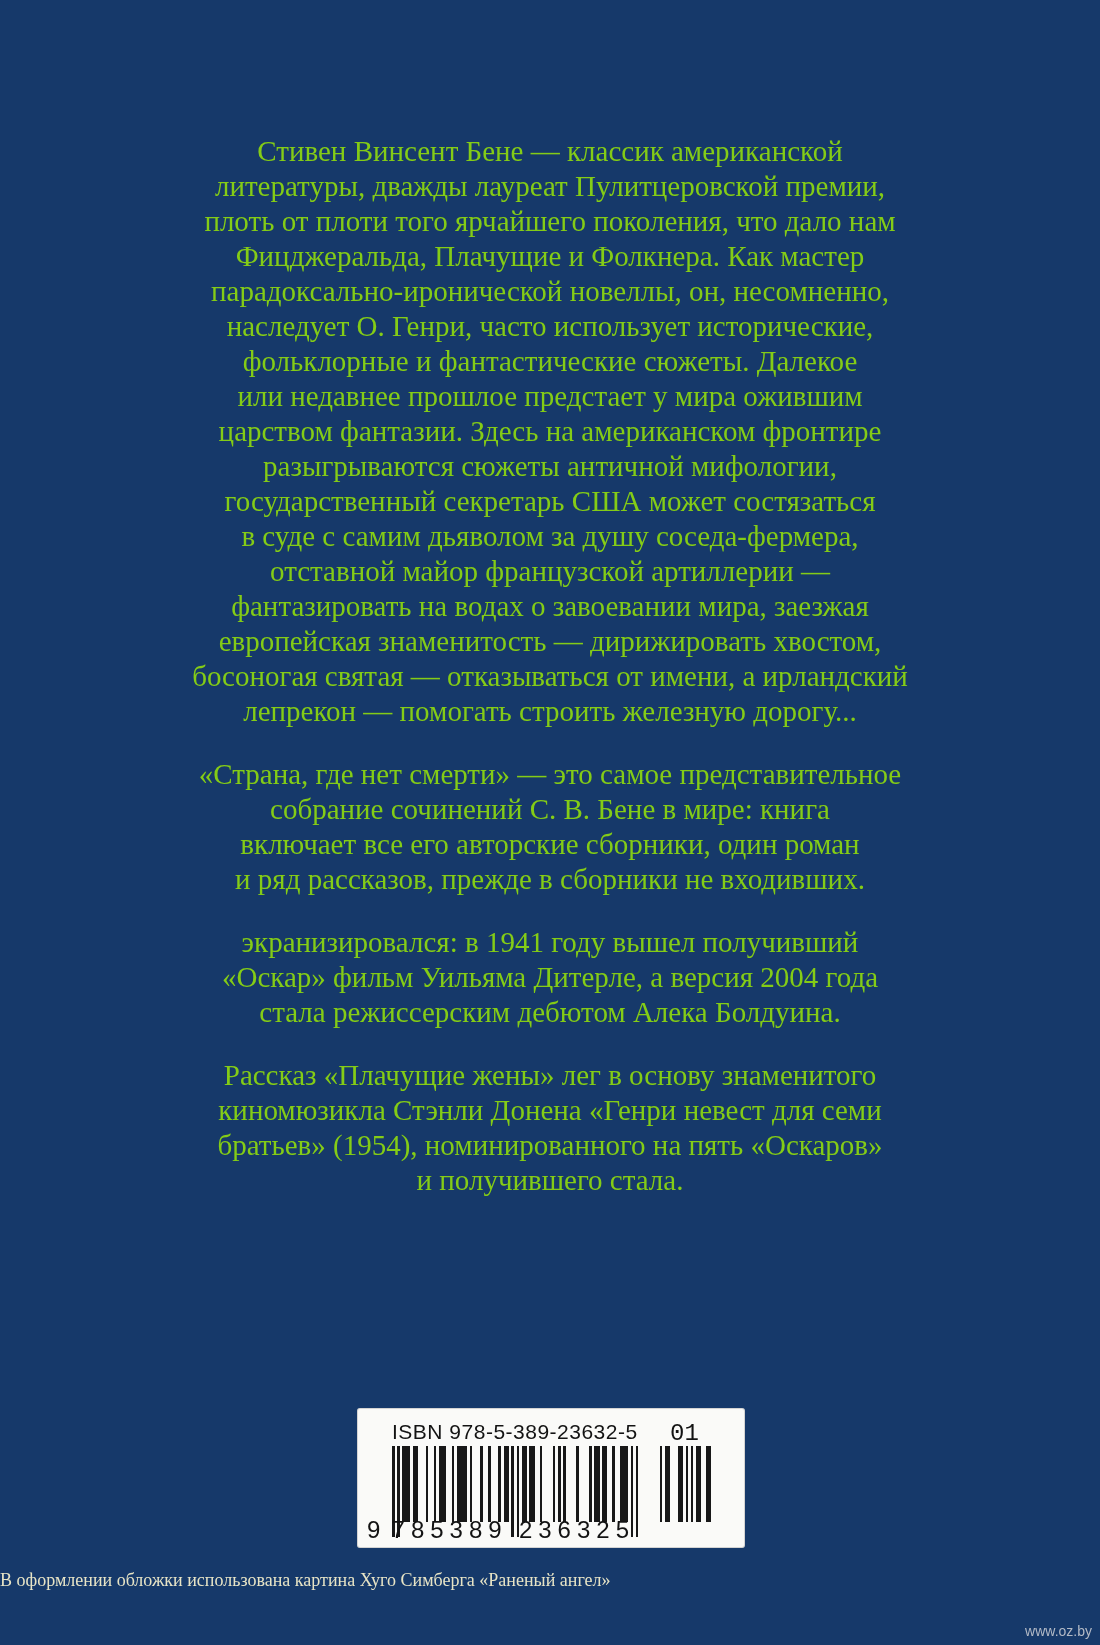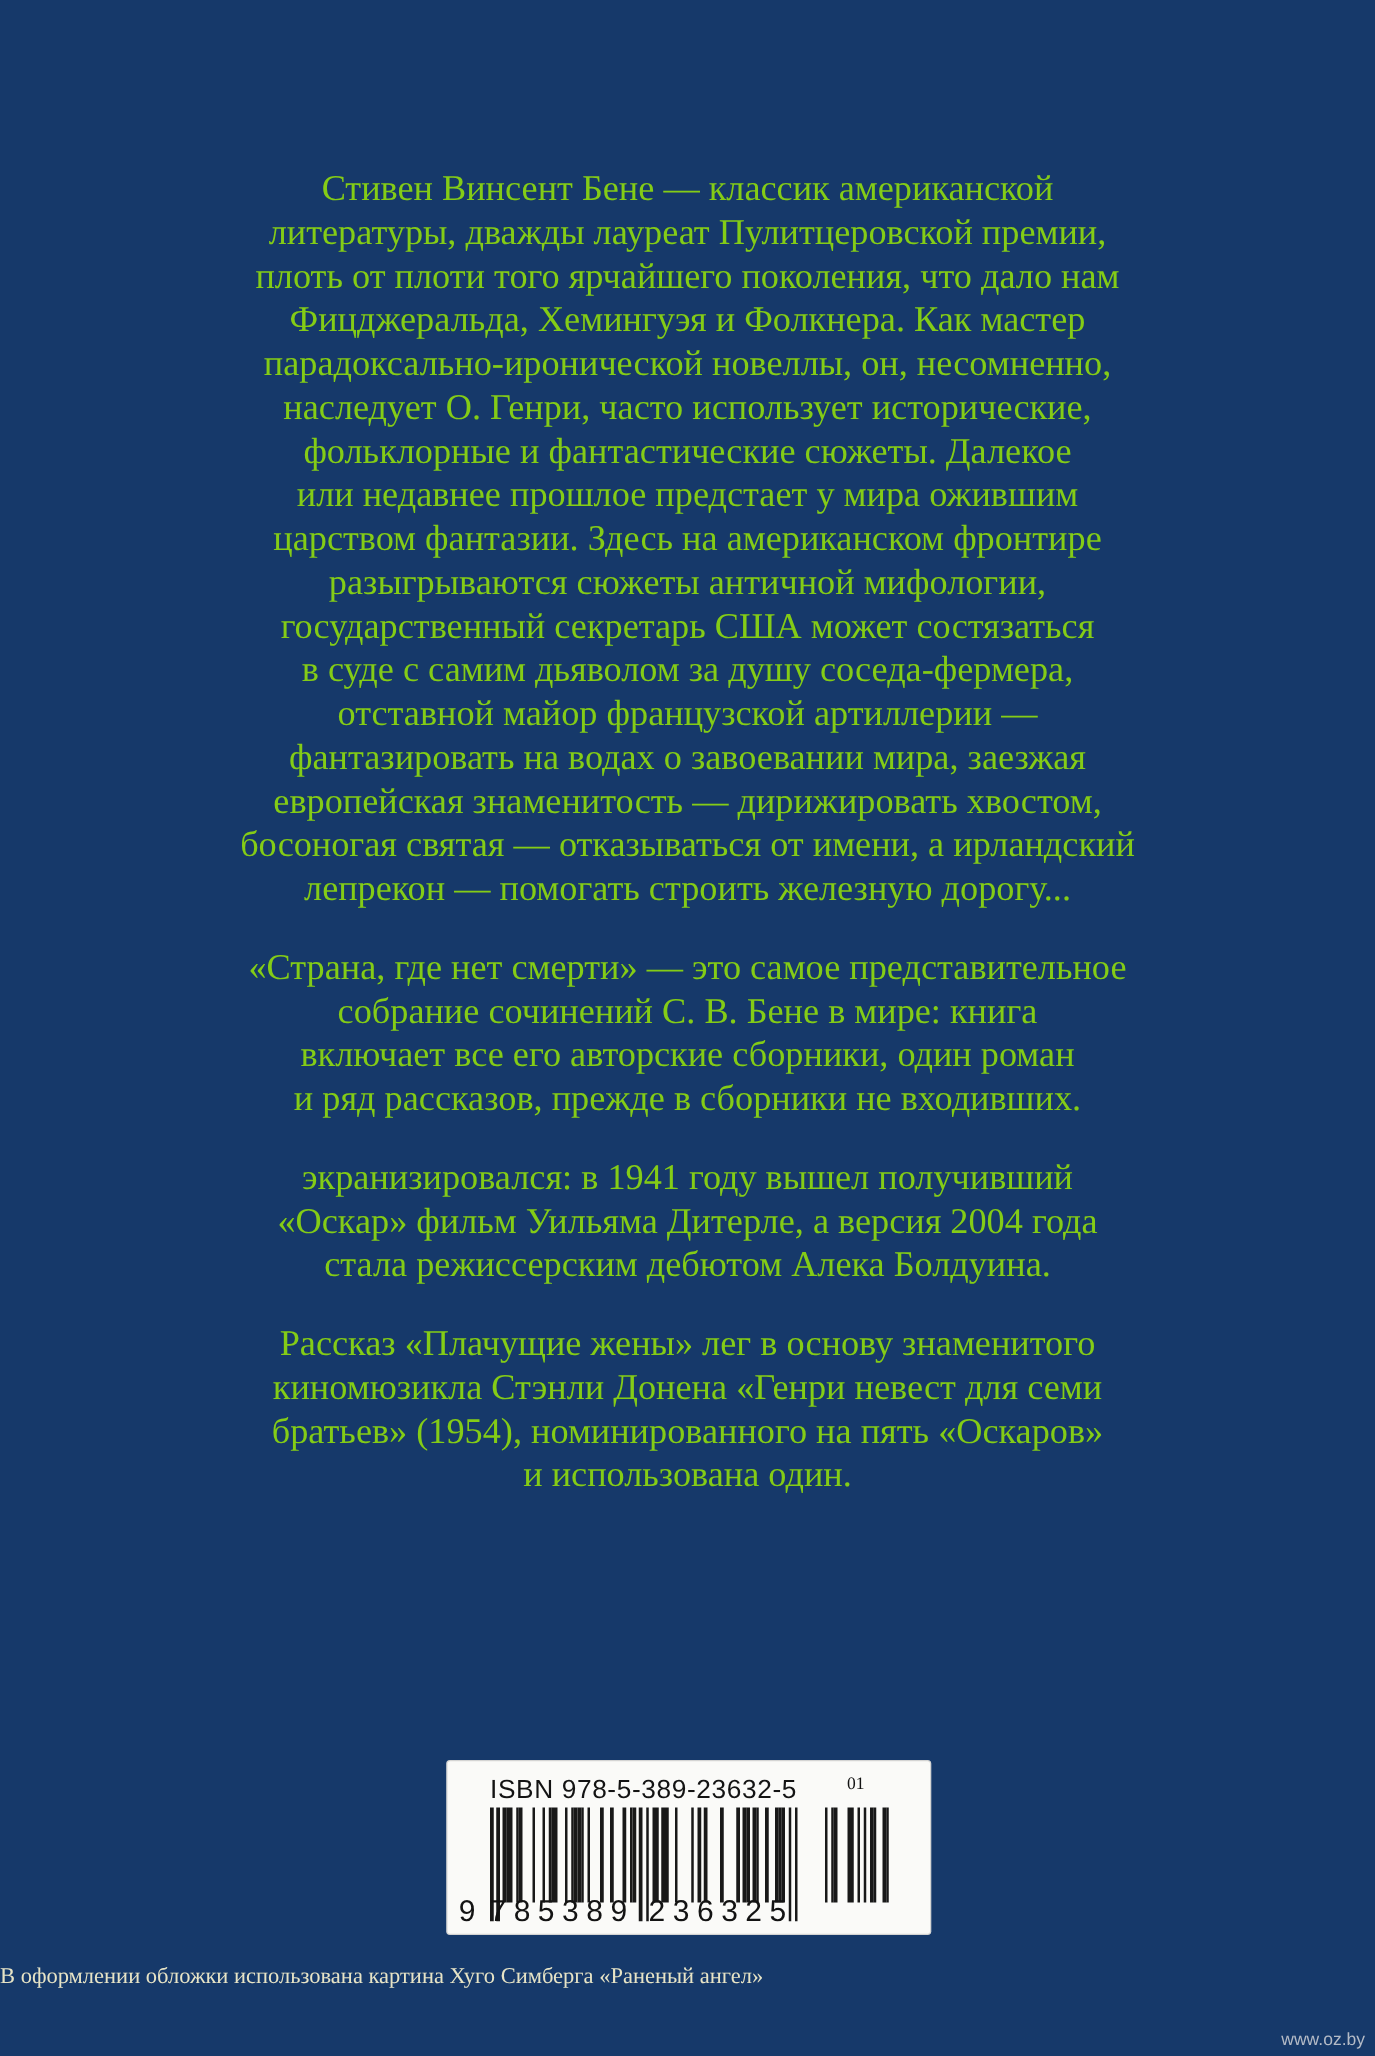--- a/index.html
+++ b/index.html
@@ -117,7 +117,7 @@
         <div class="line">Стивен Винсент Бене — классик американской</div>
         <div class="line">литературы, дважды лауреат Пулитцеровской премии,</div>
         <div class="line">плоть от плоти того ярчайшего поколения, что дало нам</div>
-        <div class="line">Фицджеральда, Хемингуэя и Фолкнера. Как мастер</div>
+        <div class="line">Фицджеральда, Плачущие и Фолкнера. Как мастер</div>
         <div class="line">парадоксально-иронической новеллы, он, несомненно,</div>
         <div class="line">наследует О. Генри, часто использует исторические,</div>
         <div class="line">фольклорные и фантастические сюжеты. Далекое</div>

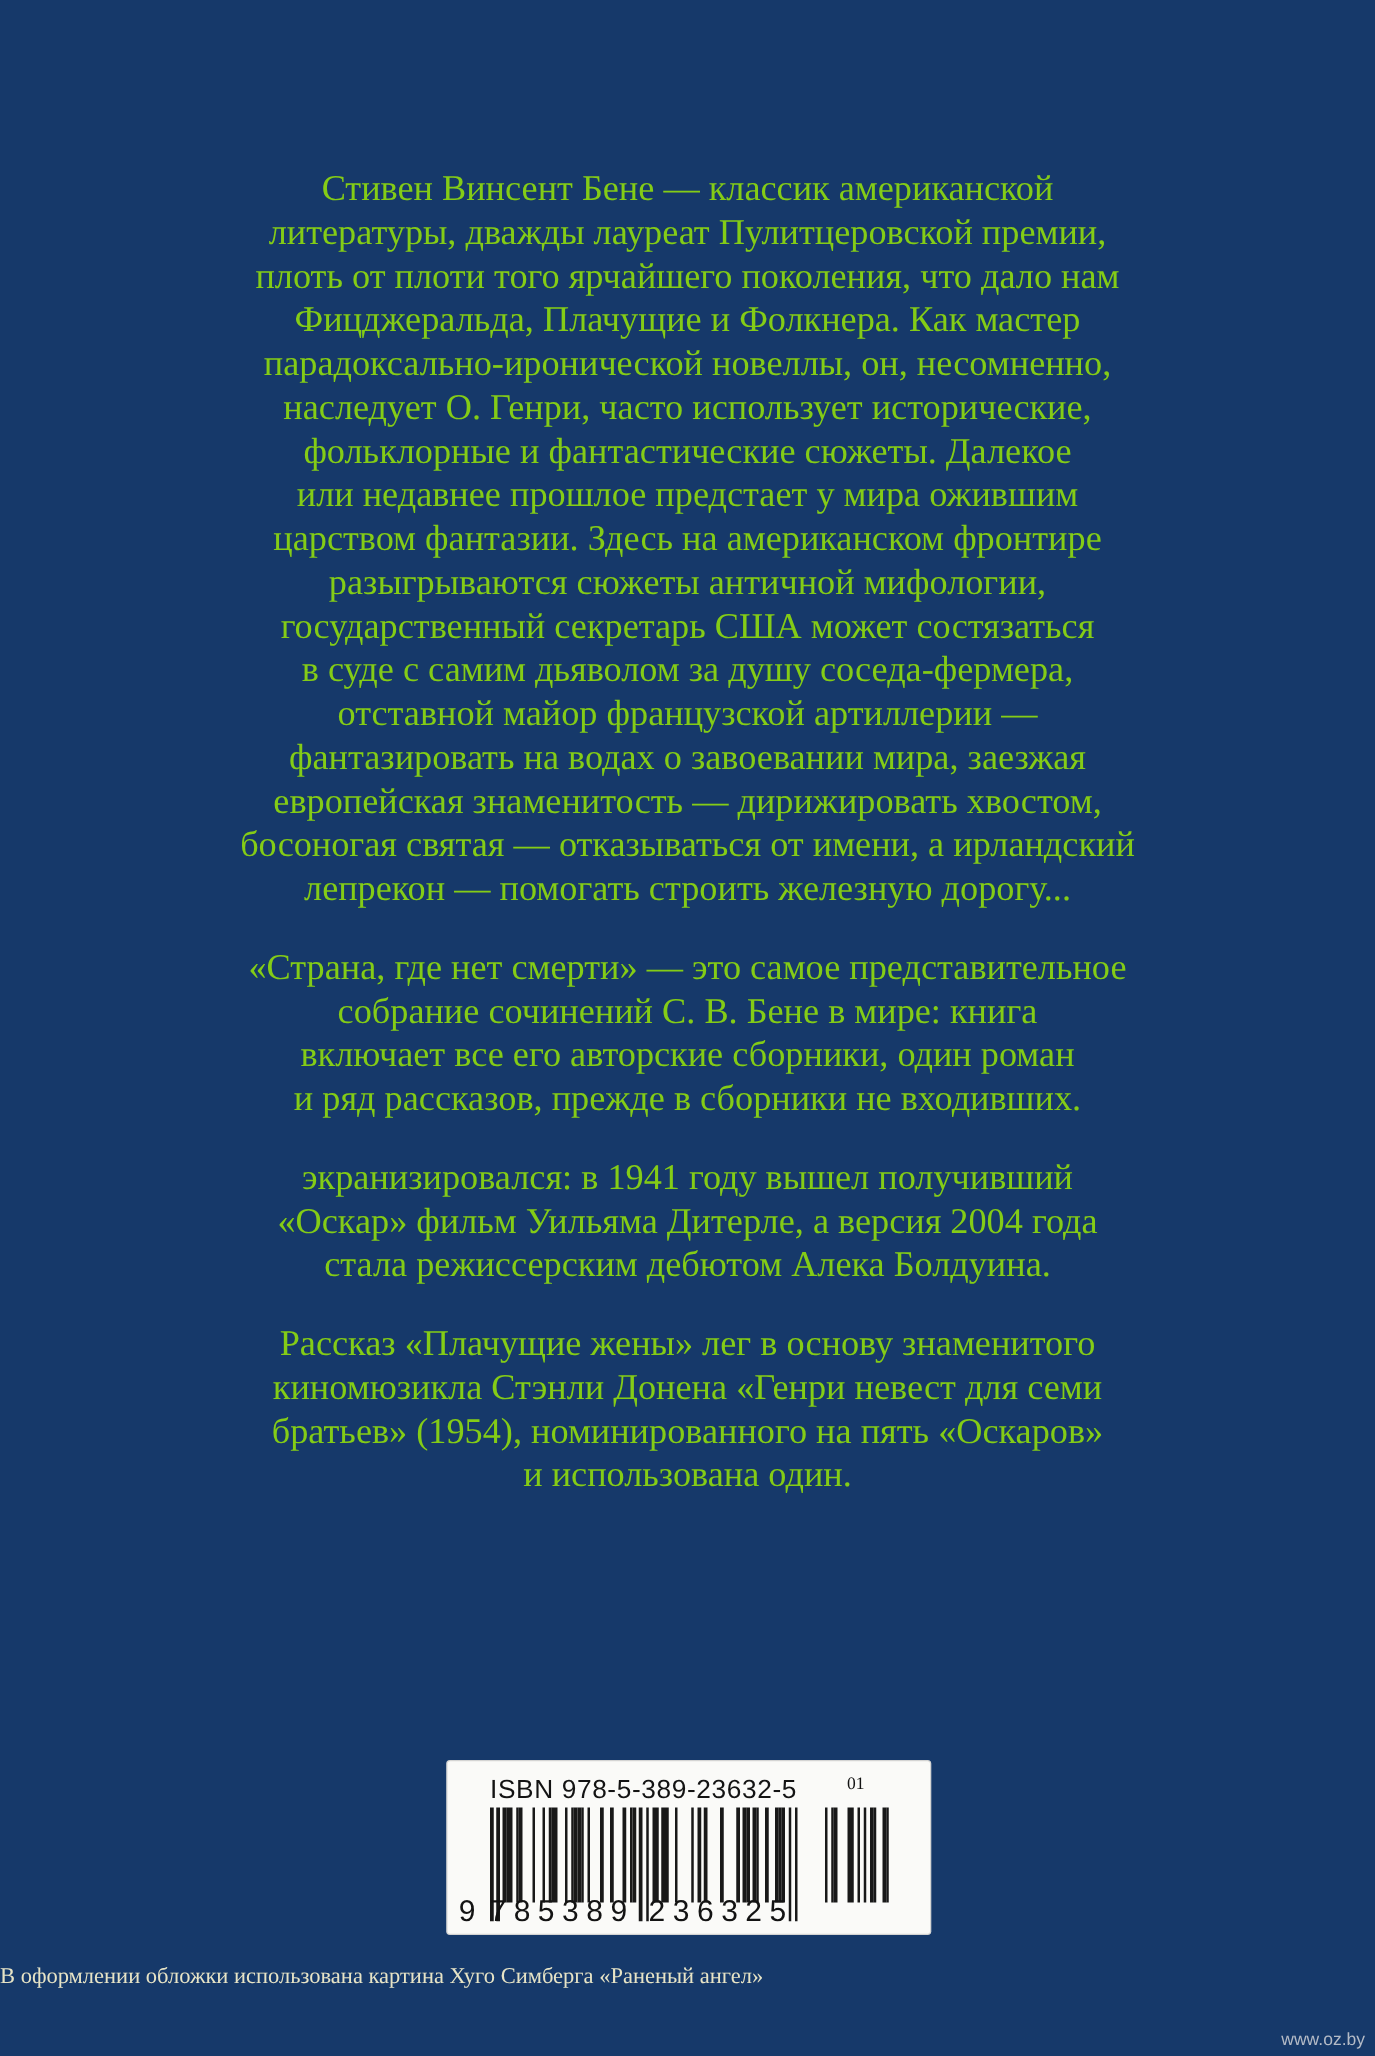--- a/index.html
+++ b/index.html
@@ -147,7 +147,7 @@
         <div class="line">Рассказ «Плачущие жены» лег в основу знаменитого</div>
         <div class="line">киномюзикла Стэнли Донена «Генри невест для семи</div>
         <div class="line">братьев» (1954), номинированного на пять «Оскаров»</div>
-        <div class="line">и использована один.</div>
+        <div class="line">и получившего стала.</div>
       </div>
     </div>
 

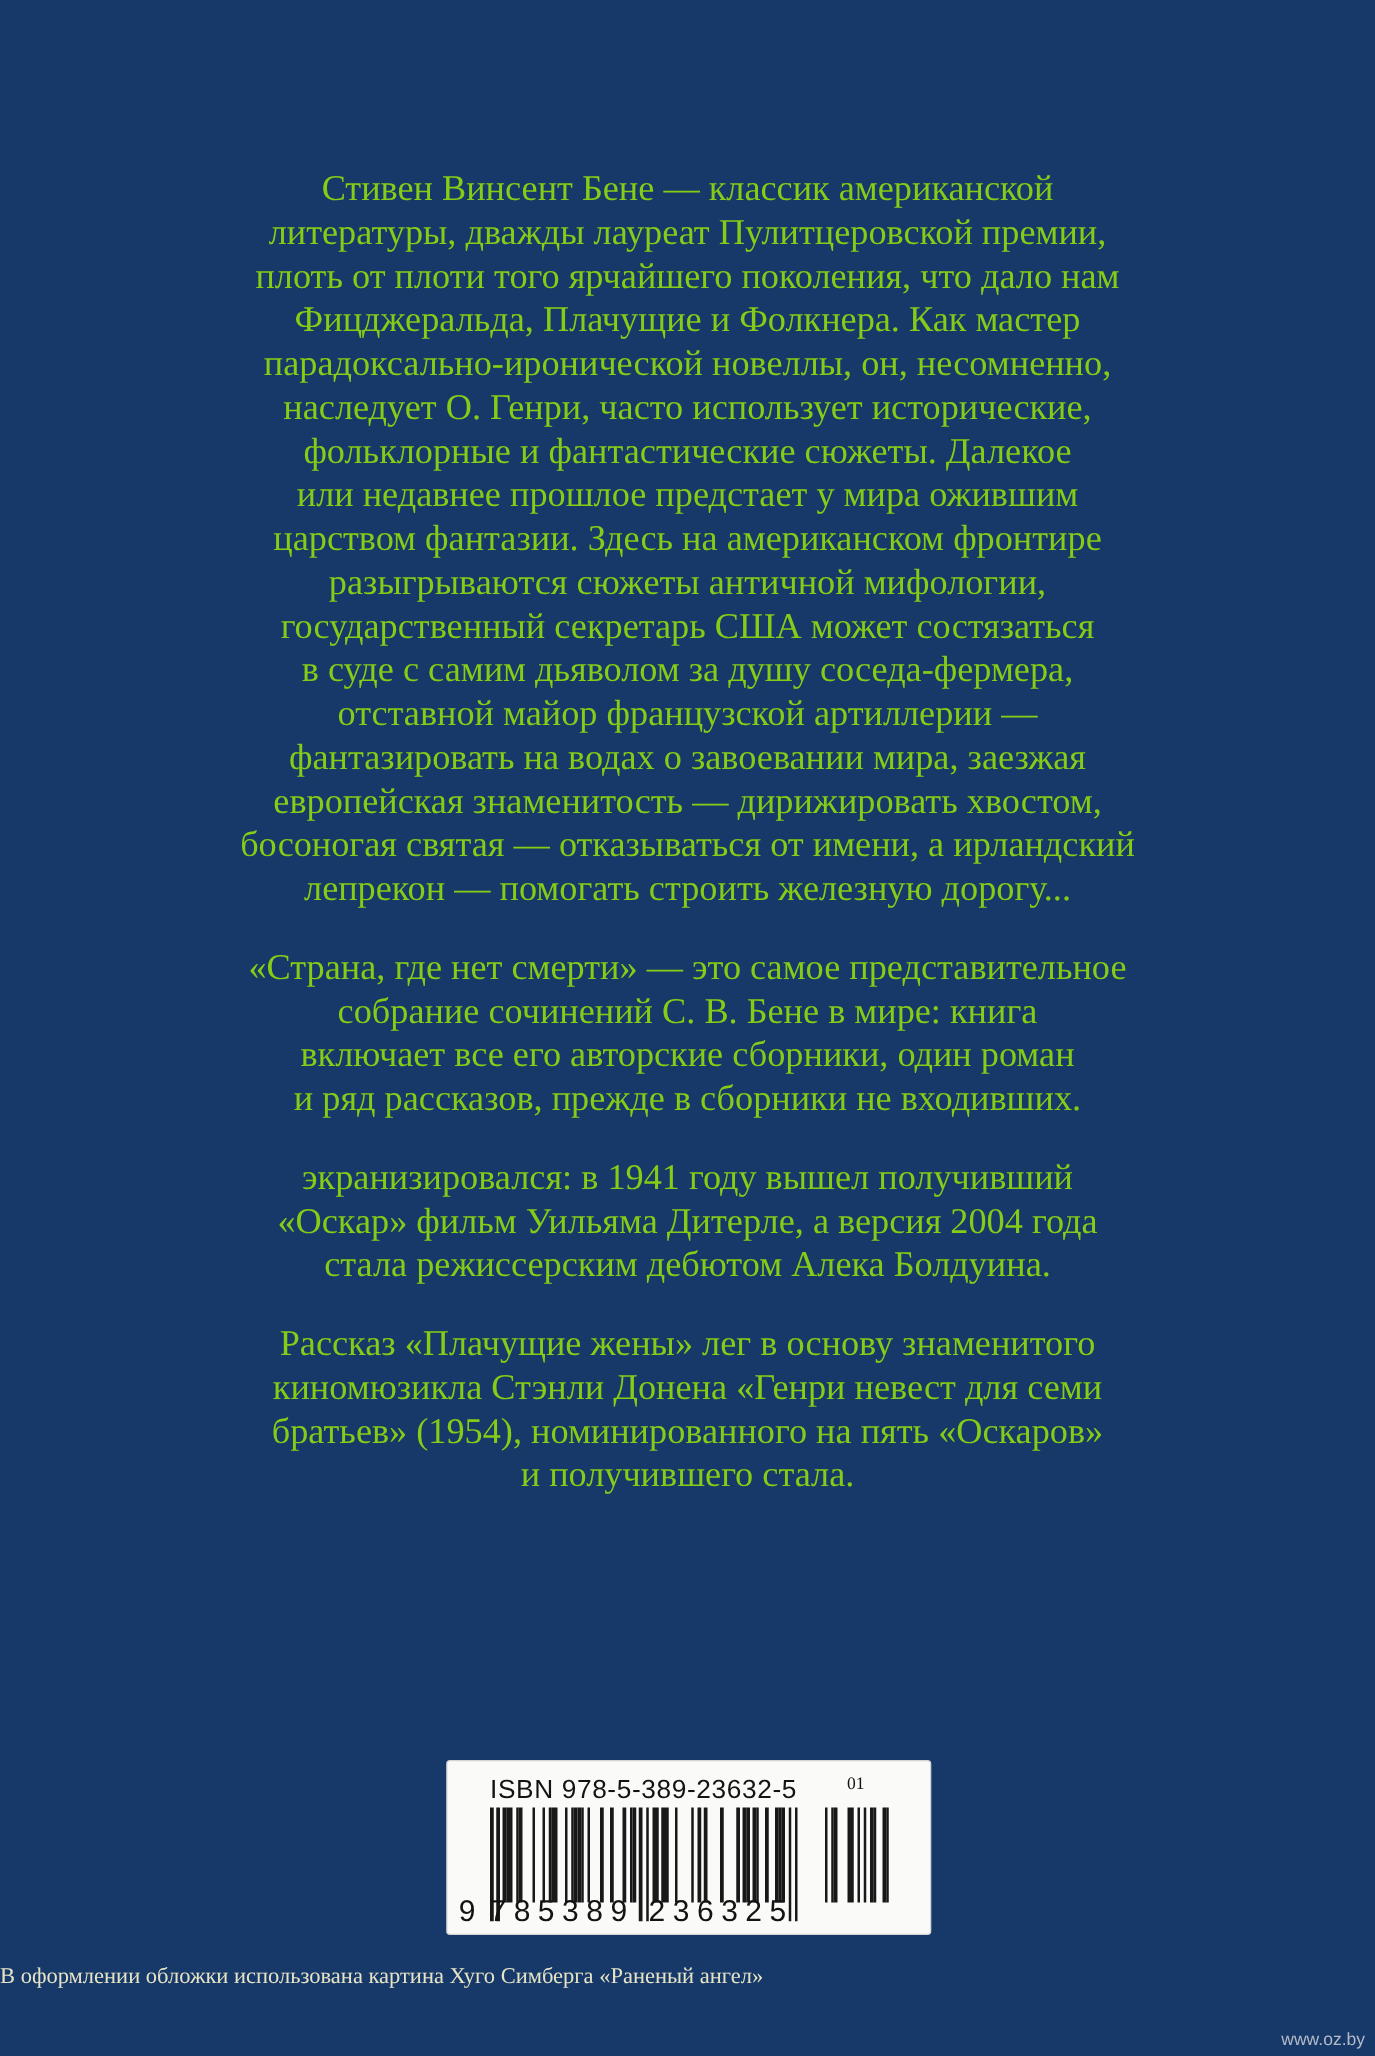--- a/index.html
+++ b/index.html
@@ -54,8 +54,8 @@
     width: 55px;
     top: 12px;
     text-align: center;
-    font-family: Liberation Serif, serif;
-    font-size: 14px;
+    font-family: Liberation Mono, monospace;
+    font-size: 24px;
     color: #131313;
   }
   .main-bars {

